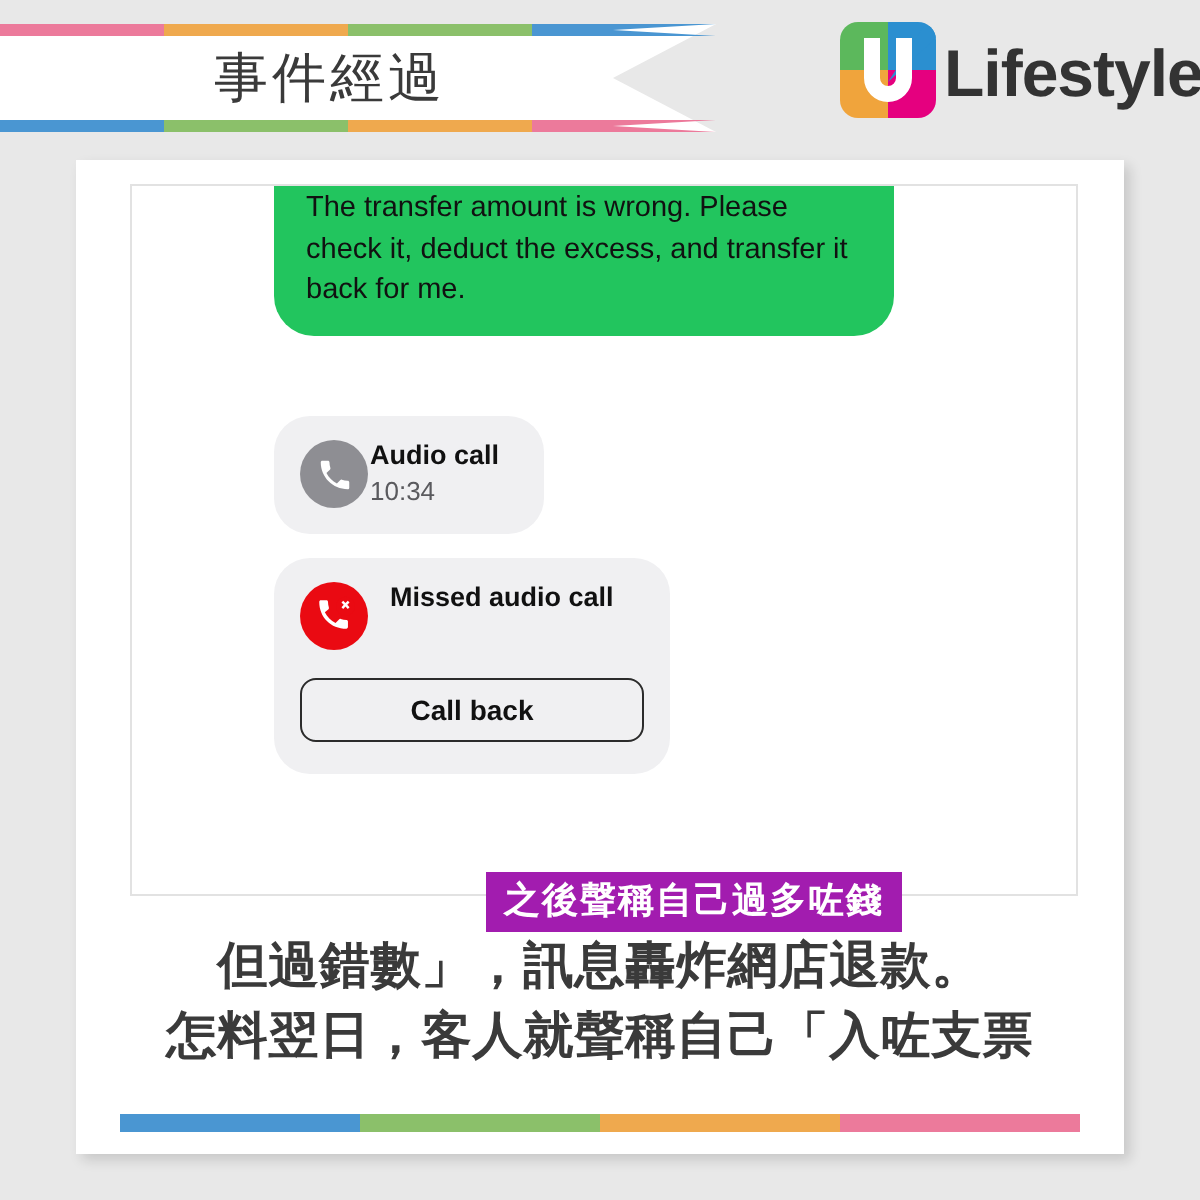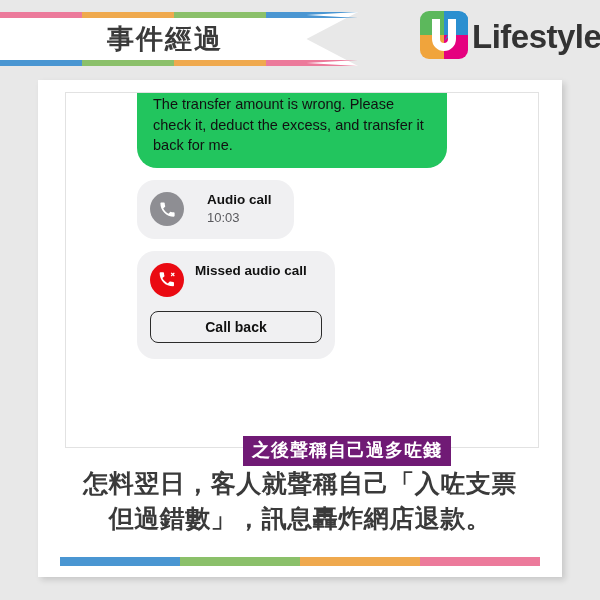--- a/index.html
+++ b/index.html
@@ -33,7 +33,7 @@
   .ribbon-title{
     position:absolute; left:0; top:14px; width:330px; height:50px;
     display:flex; align-items:center; justify-content:center;
-    font-size:27px; font-weight:bold; color:#3a3a3a; letter-spacing:2px;
+    font-size:27px; font-weight:normal; color:#3a3a3a; letter-spacing:2px;
     white-space:nowrap;
   }
 

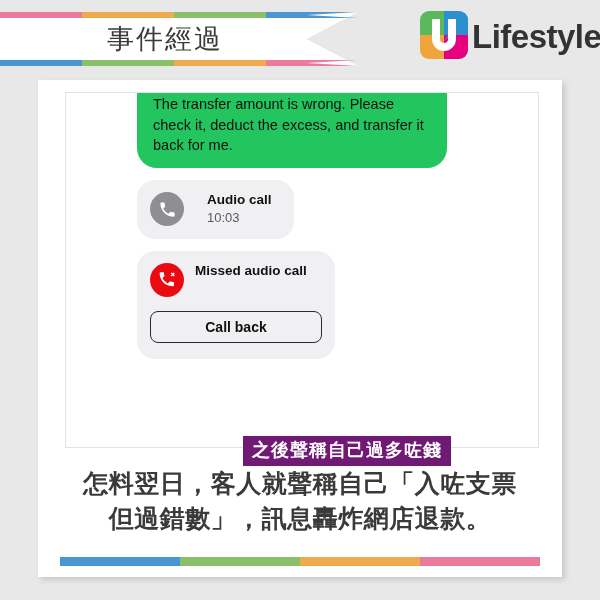--- a/index.html
+++ b/index.html
@@ -81,7 +81,7 @@
   .callcard{
     background:#f0f0f2; border-radius:18px;
     padding:12px 22px 12px 13px;
-    display:flex; align-items:center; gap:23px;
+    display:flex; align-items:center; gap:1px;margin-top:28px;
   }
   .avatar{
     width:34px; height:34px; border-radius:50%;

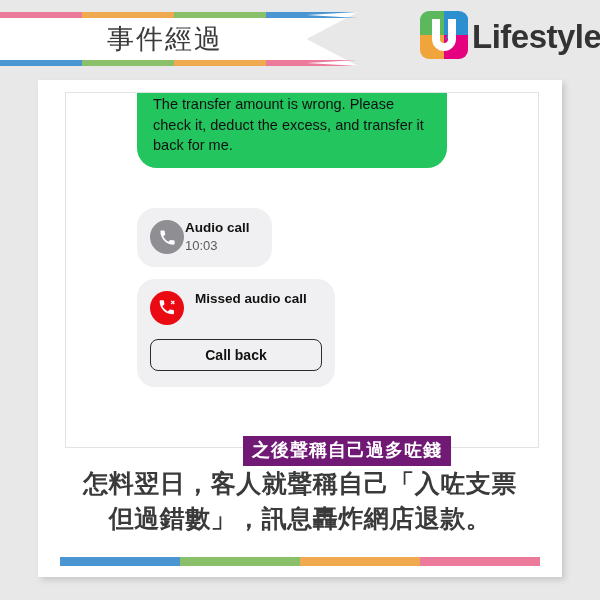--- a/index.html
+++ b/index.html
@@ -200,7 +200,7 @@
           </div>
           <div class="calltext">
             <div class="calltitle">Audio call</div>
-            <div class="calltime">10:03</div>
+            <div class="calltime">10:34</div>
           </div>
         </div>
       </div>

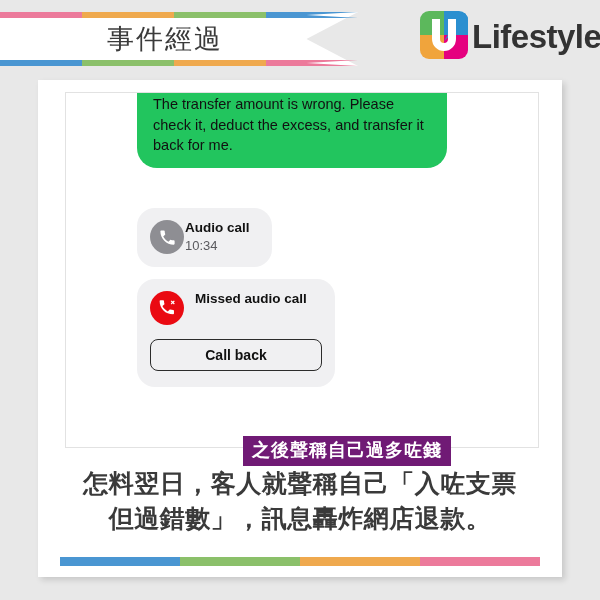--- a/index.html
+++ b/index.html
@@ -111,7 +111,7 @@
   
   #chip{
     position:absolute; left:243px; top:436px;
-    background:#701a75; color:#ffffff;
+    background:#a21caf; color:#ffffff;
     font-size:18px; font-weight:bold; letter-spacing:1px;
     padding:4px 9px 5px 9px; white-space:nowrap; line-height:1.15;
   }

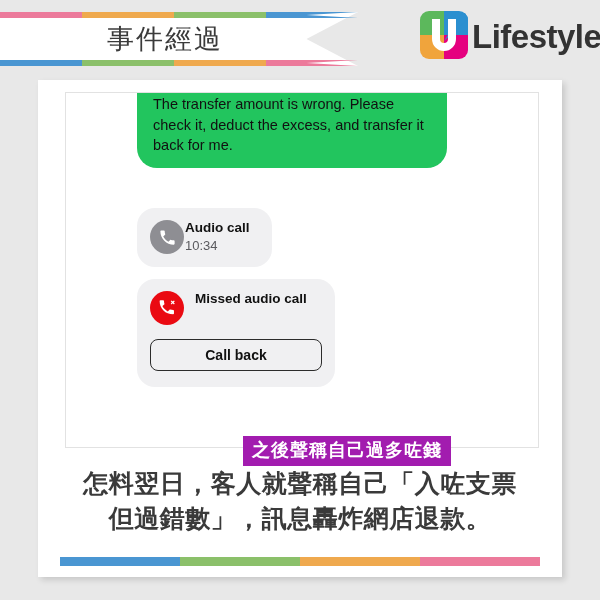--- a/index.html
+++ b/index.html
@@ -232,8 +232,8 @@
   <div id="chip">之後聲稱自己過多咗錢</div>
 
   <div id="caption">
+    <span class="ln">但過錯數」，訊息轟炸網店退款。</span>
     <span class="ln">怎料翌日，客人就聲稱自己「入咗支票</span>
-    <span class="ln">但過錯數」，訊息轟炸網店退款。</span>
   </div>
 
   <div id="bottombar">

